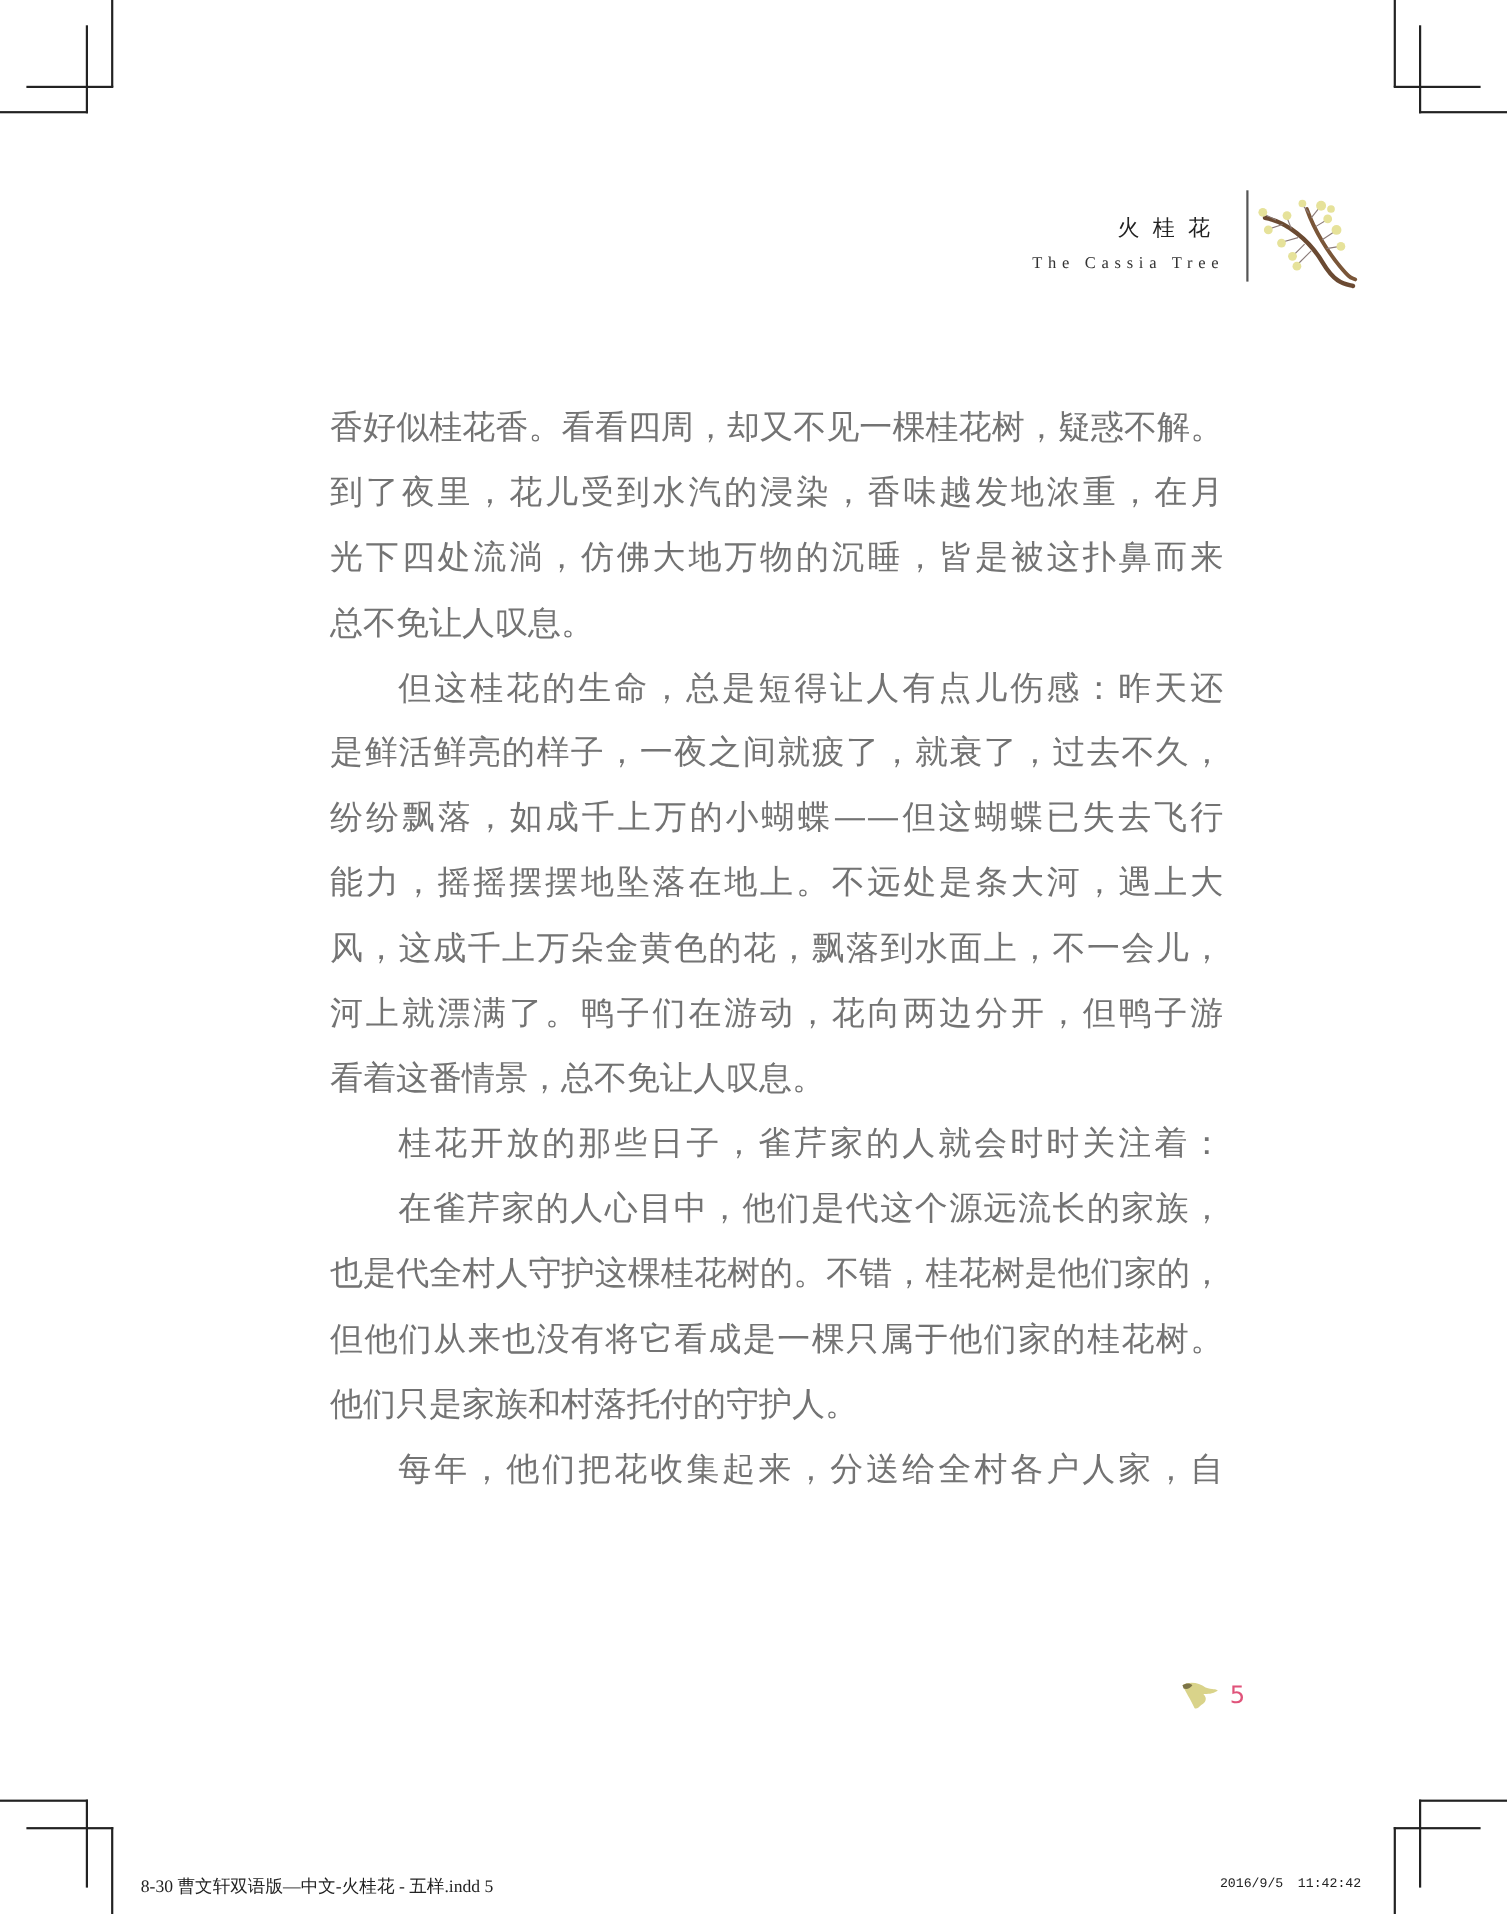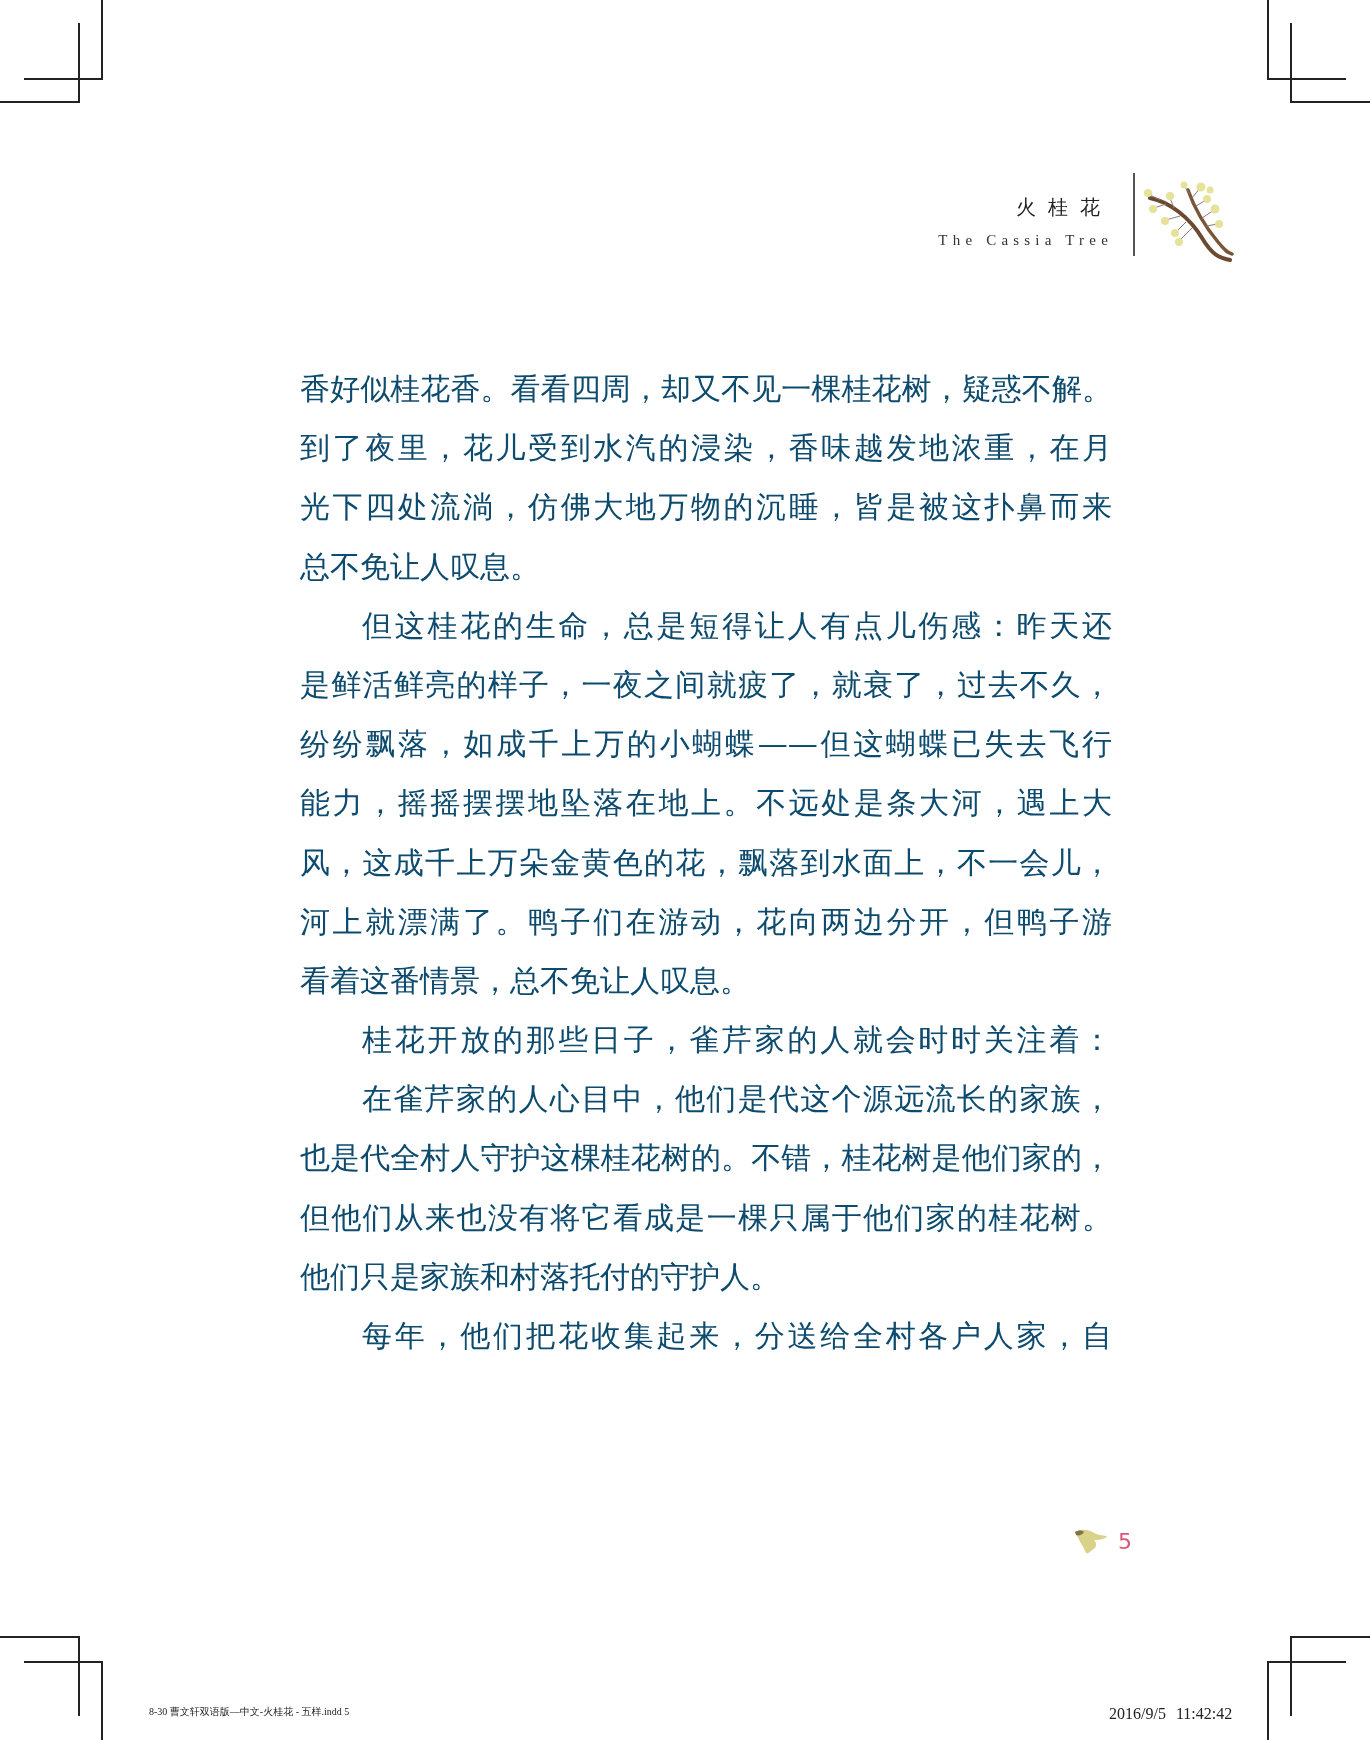--- a/index.html
+++ b/index.html
@@ -13,7 +13,7 @@
   .hdr-rule { position:absolute; left:1133px; top:173px; width:2px; height:83px; background:#555; }
   .branch { position:absolute; left:1140px; top:180px; width:100px; height:85px; }
   .body-text { position:absolute; left:300px; top:359px; width:812px; font-size:30px; line-height:59.2px;
-               font-family:"DejaVu Serif","Liberation Serif",serif; color:#0c4a6e; }
+               font-family:"DejaVu Serif","Liberation Serif",serif; color:#737373; }
   .body-text .line { display:block; height:59.2px; white-space:nowrap; text-align:justify; text-align-last:justify; }
   .body-text .line.last { text-align-last:left; }
   .body-text .line.indent { padding-left:62px; }

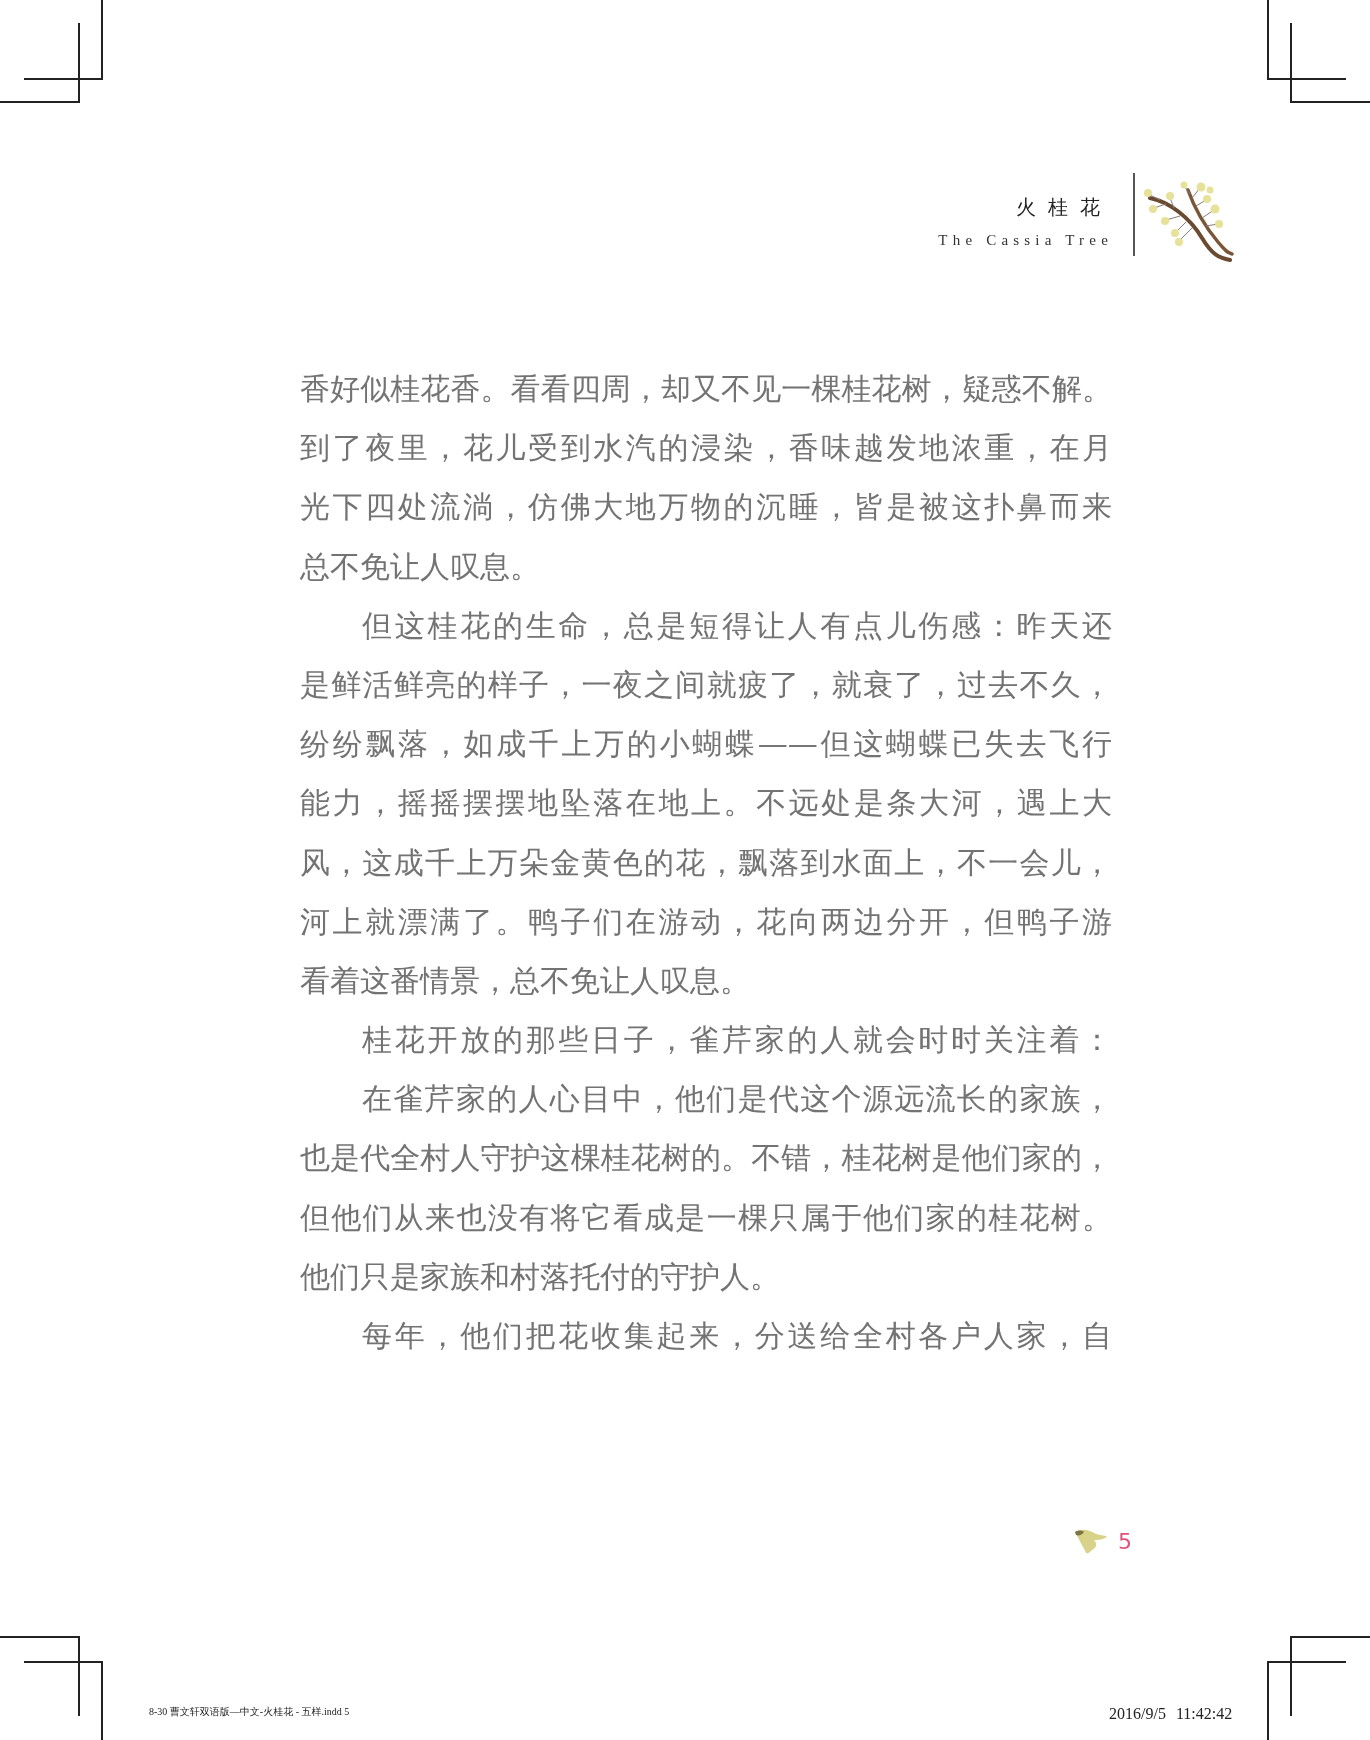--- a/index.html
+++ b/index.html
@@ -20,7 +20,7 @@
   .pageno-wrap { position:absolute; left:1072px; top:1526px; display:flex; align-items:center; gap:10px; }
   .leaf { width:36px; height:30px; }
   .pageno { font-family:"DejaVu Sans",sans-serif; font-size:22px; color:#e0537a; }
-  .slug-left { position:absolute; left:128px; top:1705px; font-size:10px; font-family:"Liberation Serif",serif; color:#222;margin-left:21px; }
+  .slug-left { position:absolute; left:128px; top:1705px; font-size:16px; font-family:"Liberation Serif",serif; color:#222; }
   .slug-right { position:absolute; left:1109px; top:1705px; font-size:16px; font-family:Liberation Serif, serif; color:#222; word-spacing:6px; }
 </style>
 </head>

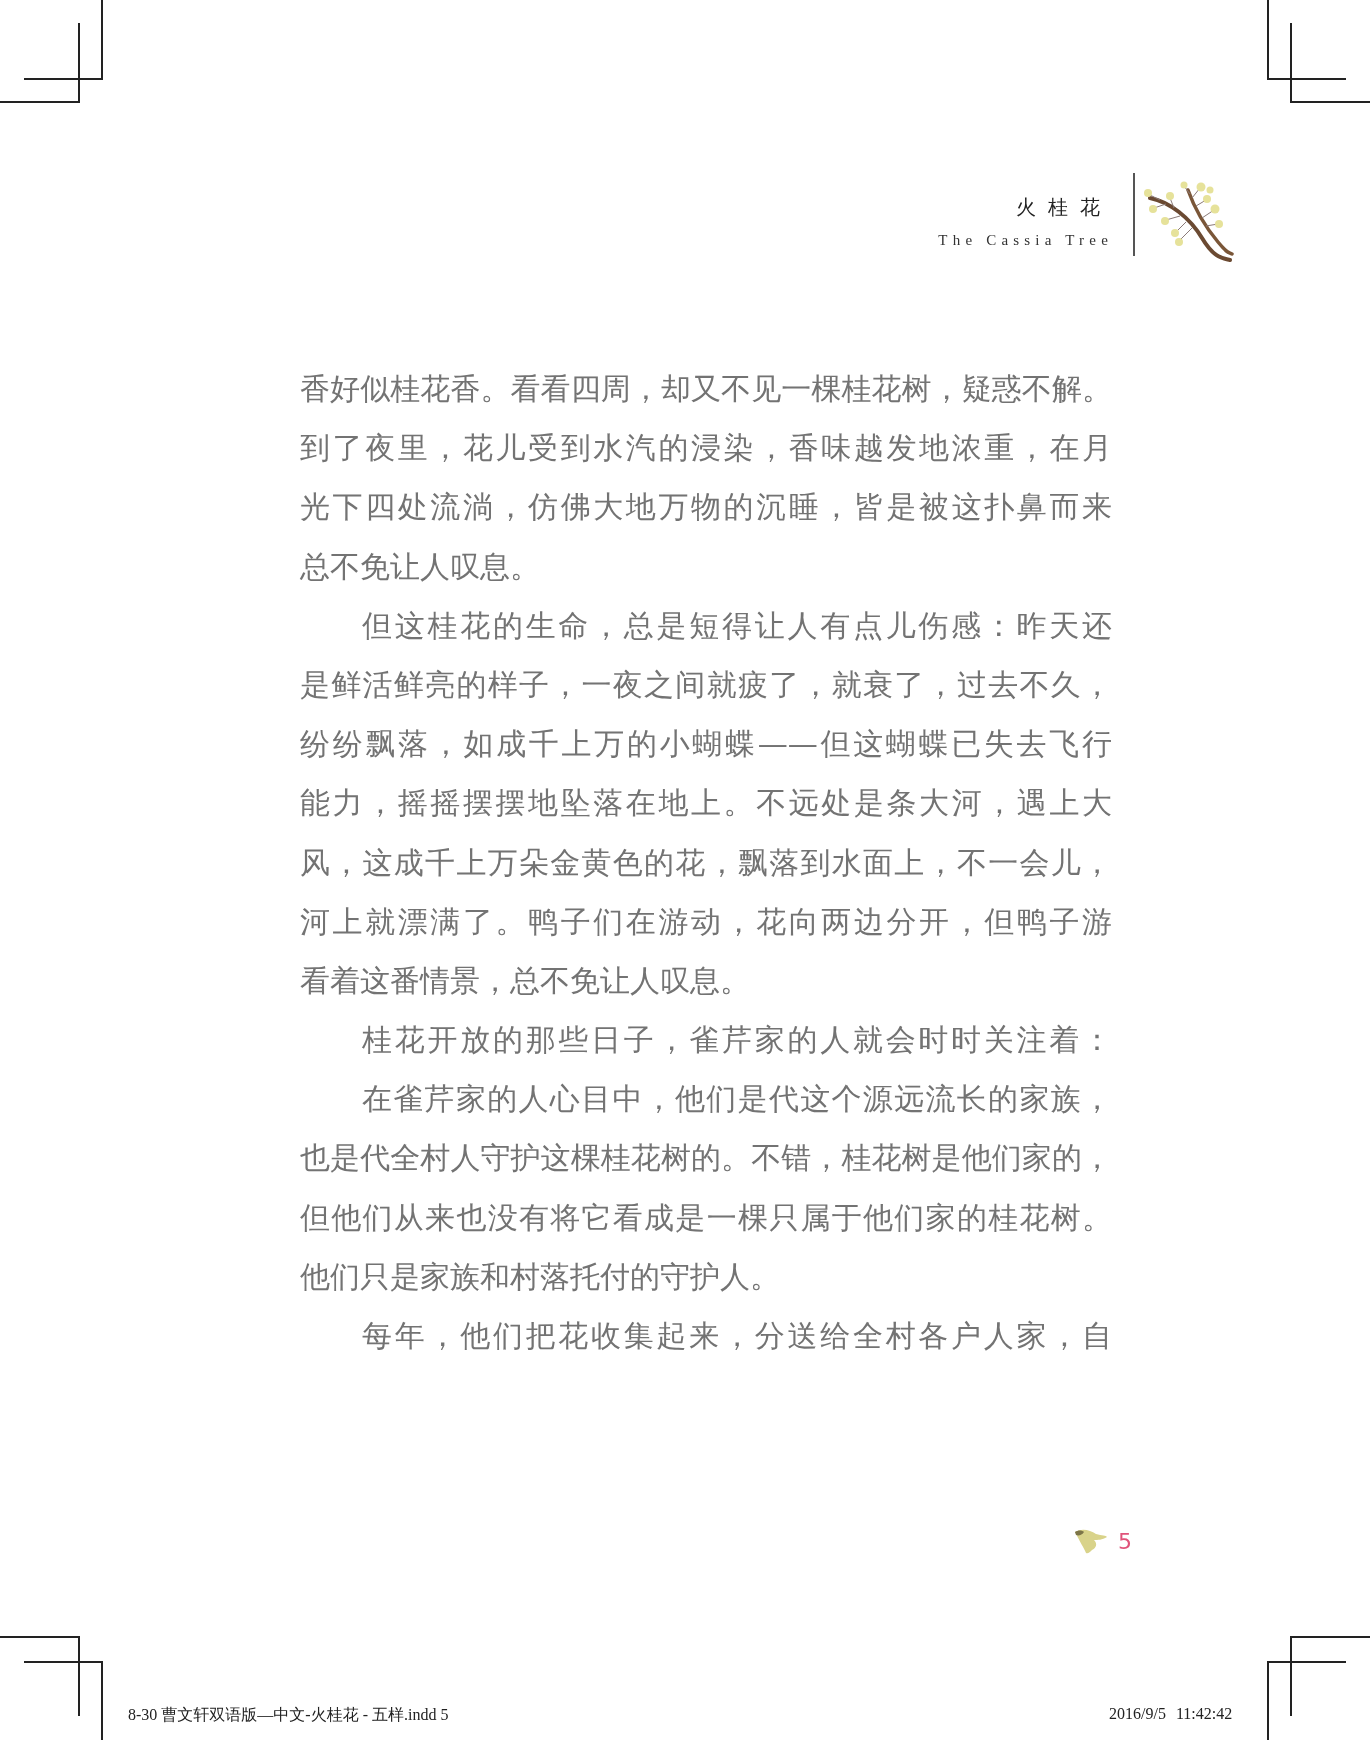--- a/index.html
+++ b/index.html
@@ -21,7 +21,7 @@
   .leaf { width:36px; height:30px; }
   .pageno { font-family:"DejaVu Sans",sans-serif; font-size:22px; color:#e0537a; }
   .slug-left { position:absolute; left:128px; top:1705px; font-size:16px; font-family:"Liberation Serif",serif; color:#222; }
-  .slug-right { position:absolute; left:1109px; top:1705px; font-size:16px; font-family:Liberation Serif, serif; color:#222; word-spacing:6px; }
+  .slug-right { position:absolute; left:1109px; top:1705px; font-size:12px; font-family:Liberation Mono, monospace; color:#222; word-spacing:6px; }
 </style>
 </head>
 <body>

